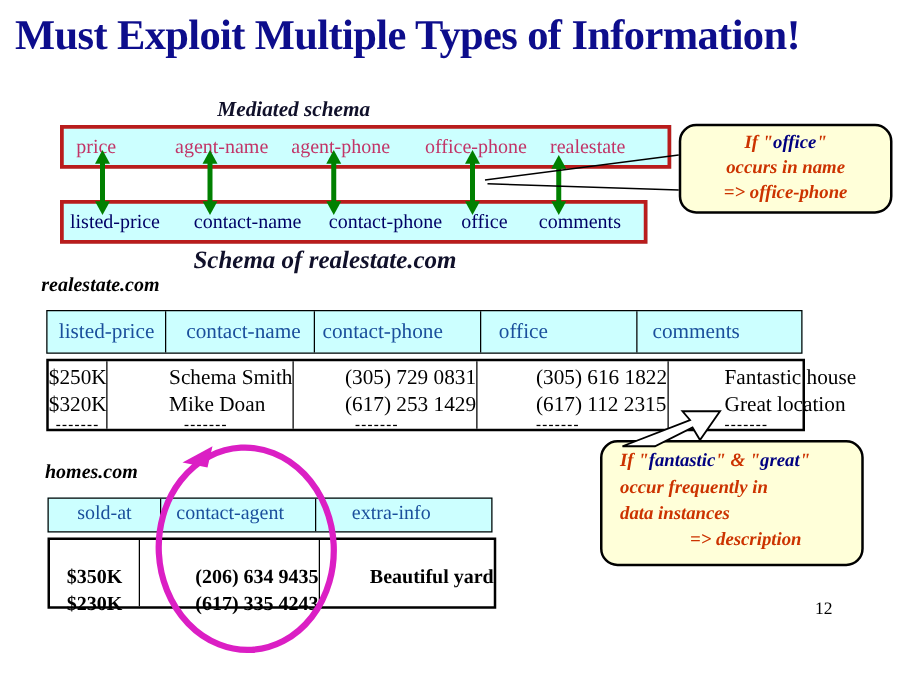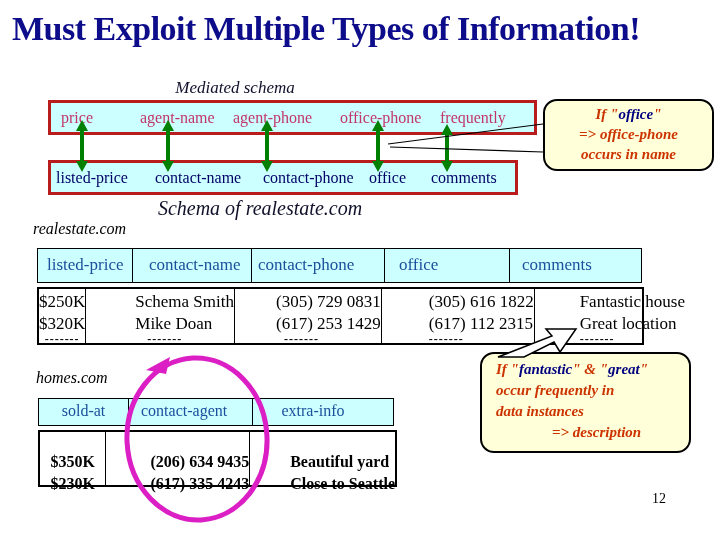--- a/index.html
+++ b/index.html
@@ -14,7 +14,7 @@
     color:#0d0d8c;letter-spacing:-0.5px;white-space:nowrap;
   }
   
-  .caption{font-weight:normal;font-style:italic;color:#10102a;}
+  .caption{font-weight:bold;font-style:italic;color:#10102a;}
   .cap-mediated{left:160px;top:78px;width:150px;text-align:center;font-size:17px;}
   .cap-schema-of{left:148px;top:197px;width:224px;text-align:center;font-size:20px;}
   .cap-realestate{left:33px;top:220px;font-size:16px;color:#000;}

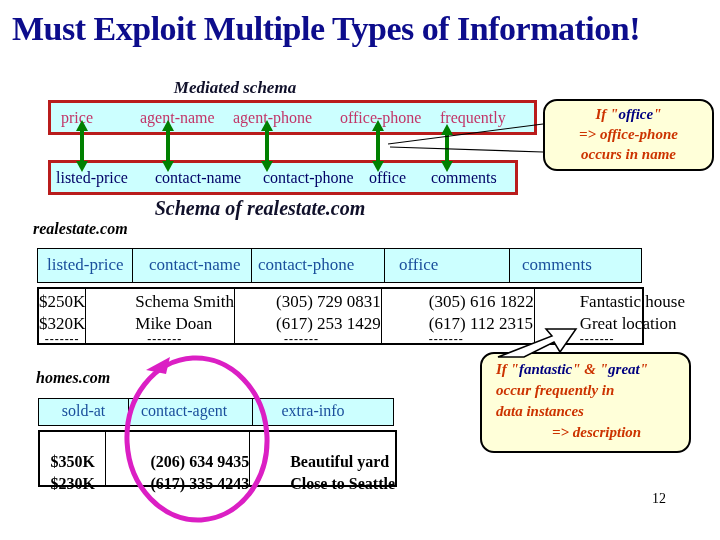--- a/index.html
+++ b/index.html
@@ -75,7 +75,7 @@
   <span style="left:89px">agent-name</span>
   <span style="left:182px">agent-phone</span>
   <span style="left:289px">office-phone</span>
-  <span style="left:389px">frequently</span>
+  <span style="left:389px">realestate</span>
 </div>
 
 <div class="abs schema-box box-source">

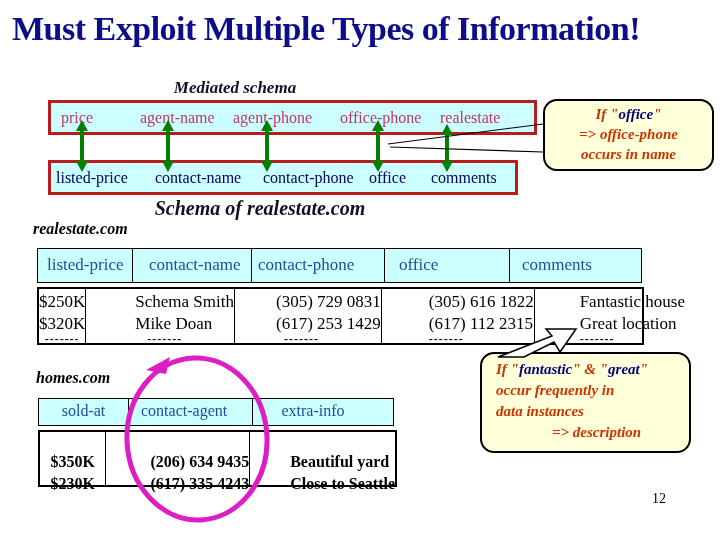--- a/index.html
+++ b/index.html
@@ -90,8 +90,8 @@
   <div class="line">
     <span>If "</span><span class="nv">office</span><span>"</span>
   </div>
+  <div class="line">occurs in name</div>
   <div class="line">=&gt; office-phone</div>
-  <div class="line">occurs in name</div>
 </div>
 
 <div class="abs caption cap-schema-of">Schema of realestate.com</div>

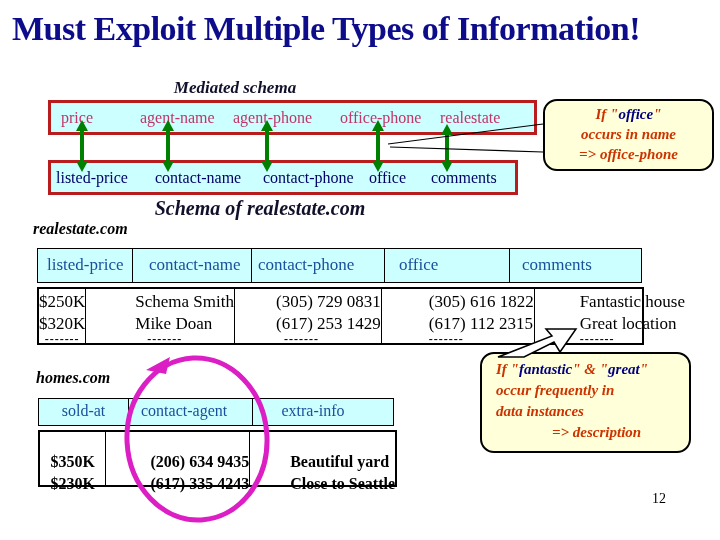--- a/index.html
+++ b/index.html
@@ -152,7 +152,6 @@
   </div>
   <div class="cell" style="width:121px;padding-left:6px">
     <div class="line">Beautiful yard</div>
-    <div class="line">Close to Seattle</div>
   </div>
 </div>
 

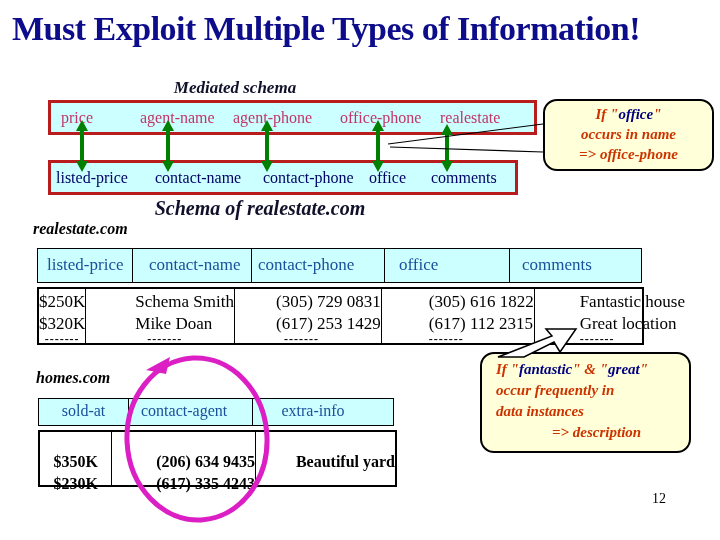--- a/index.html
+++ b/index.html
@@ -61,7 +61,7 @@
            padding-top:5px;text-align:left;padding-left:14px;padding-right:6px;
            box-sizing:content-box;width:187px;}
   .co-desc .indent{padding-left:56px;}
-  .page-num{left:652px;top:491px;font-size:14px;color:#000;}
+  .page-num{left:652px;top:480px;font-size:14px;color:#000;}
   svg.overlay{position:absolute;left:0;top:0;z-index:10;pointer-events:none;}
 </style>
 </head>

